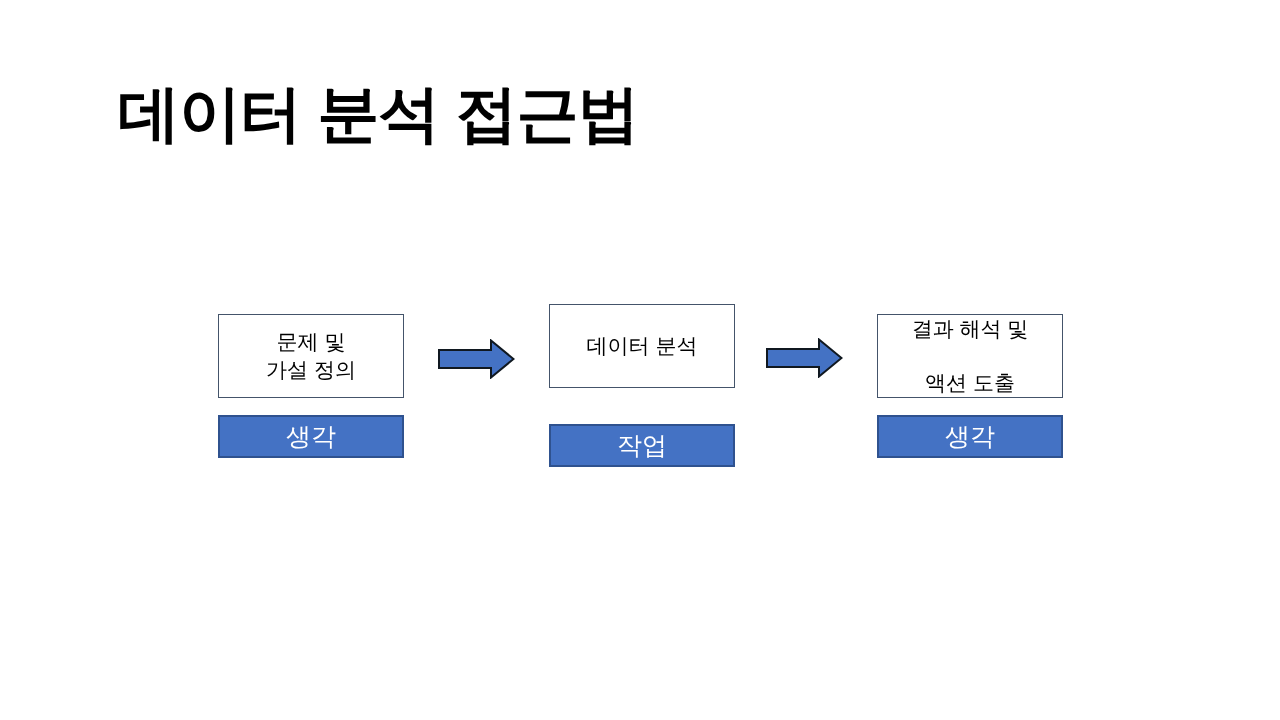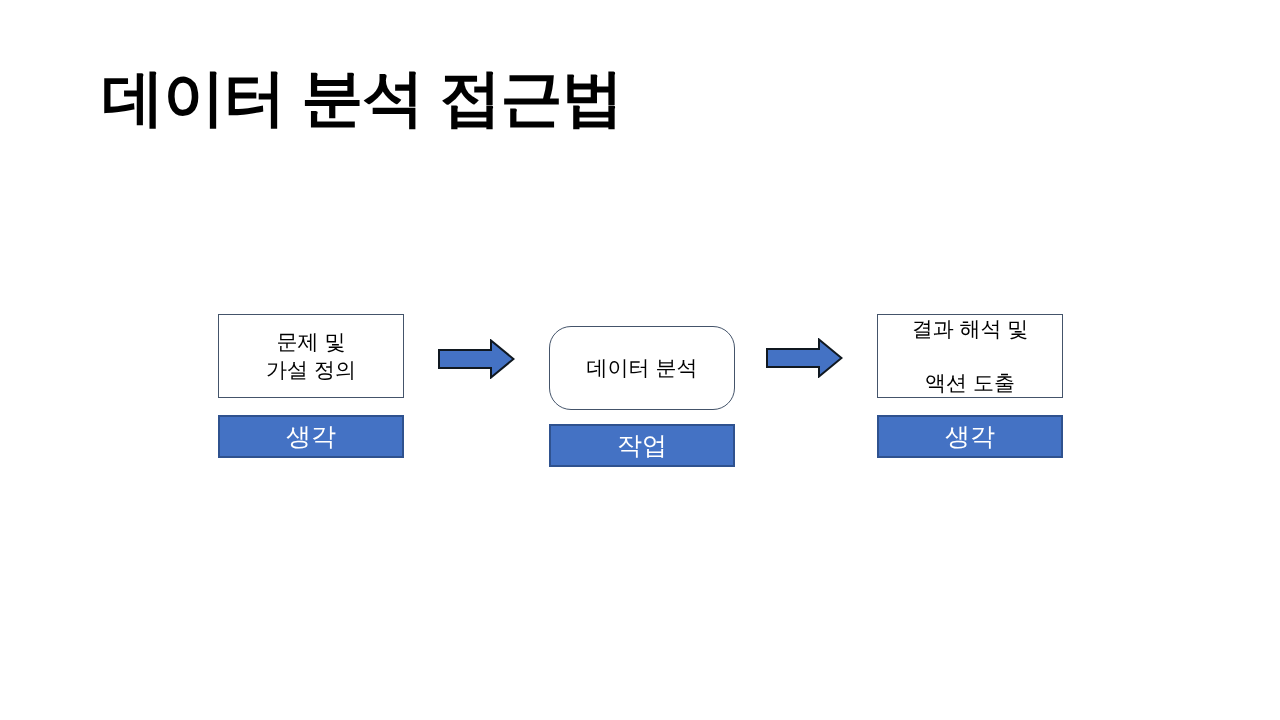--- a/index.html
+++ b/index.html
@@ -19,7 +19,7 @@
     position: absolute;
     left: 102px;
     top: 64px;
-    margin: 0;
+    margin: 16px;
     font-size: 62px;
     font-weight: 700;
     line-height: 1.1;

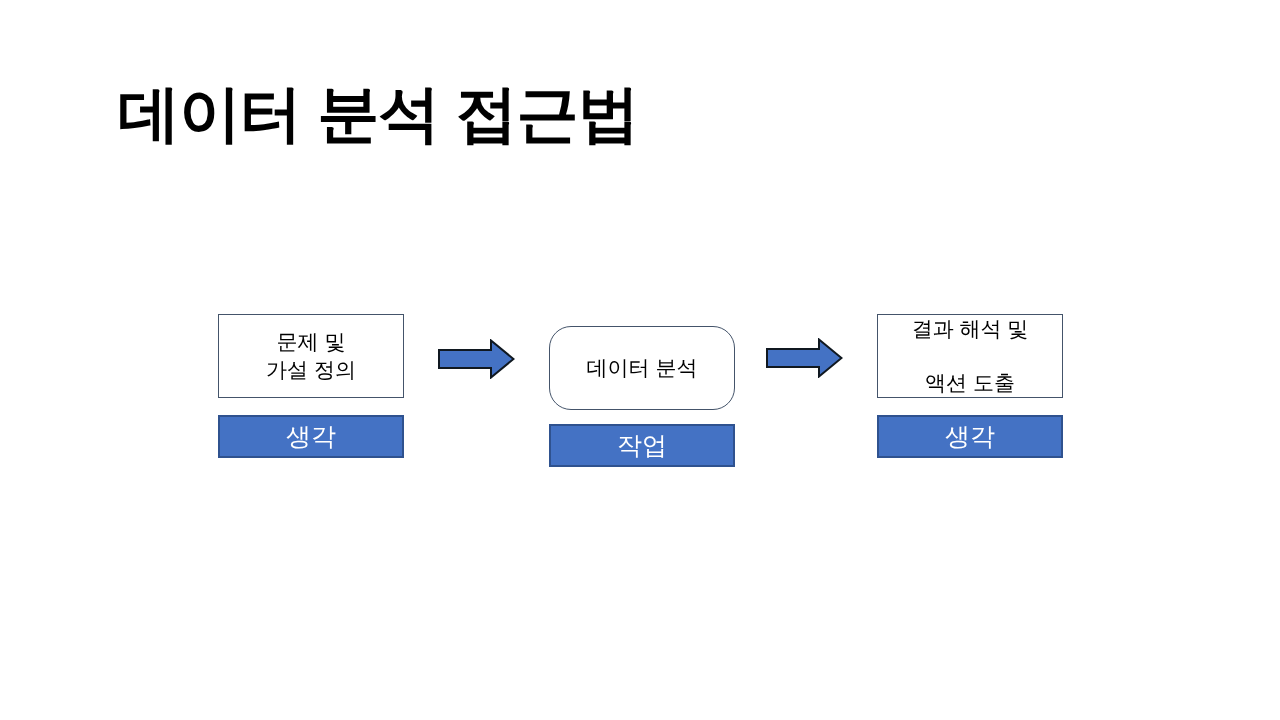--- a/index.html
+++ b/index.html
@@ -71,7 +71,7 @@
   }
   
   .b1 { left: 218px; top: 314px; }
-  .b2 { left: 549px; top: 326px; border-radius: 22px; }
+  .b2 { left: 549px; top: 304px; }
   .b3 { left: 877px; top: 314px; justify-content: space-between; }
   .l1 { left: 218px; top: 415px; }
   .l2 { left: 549px; top: 424px; }

